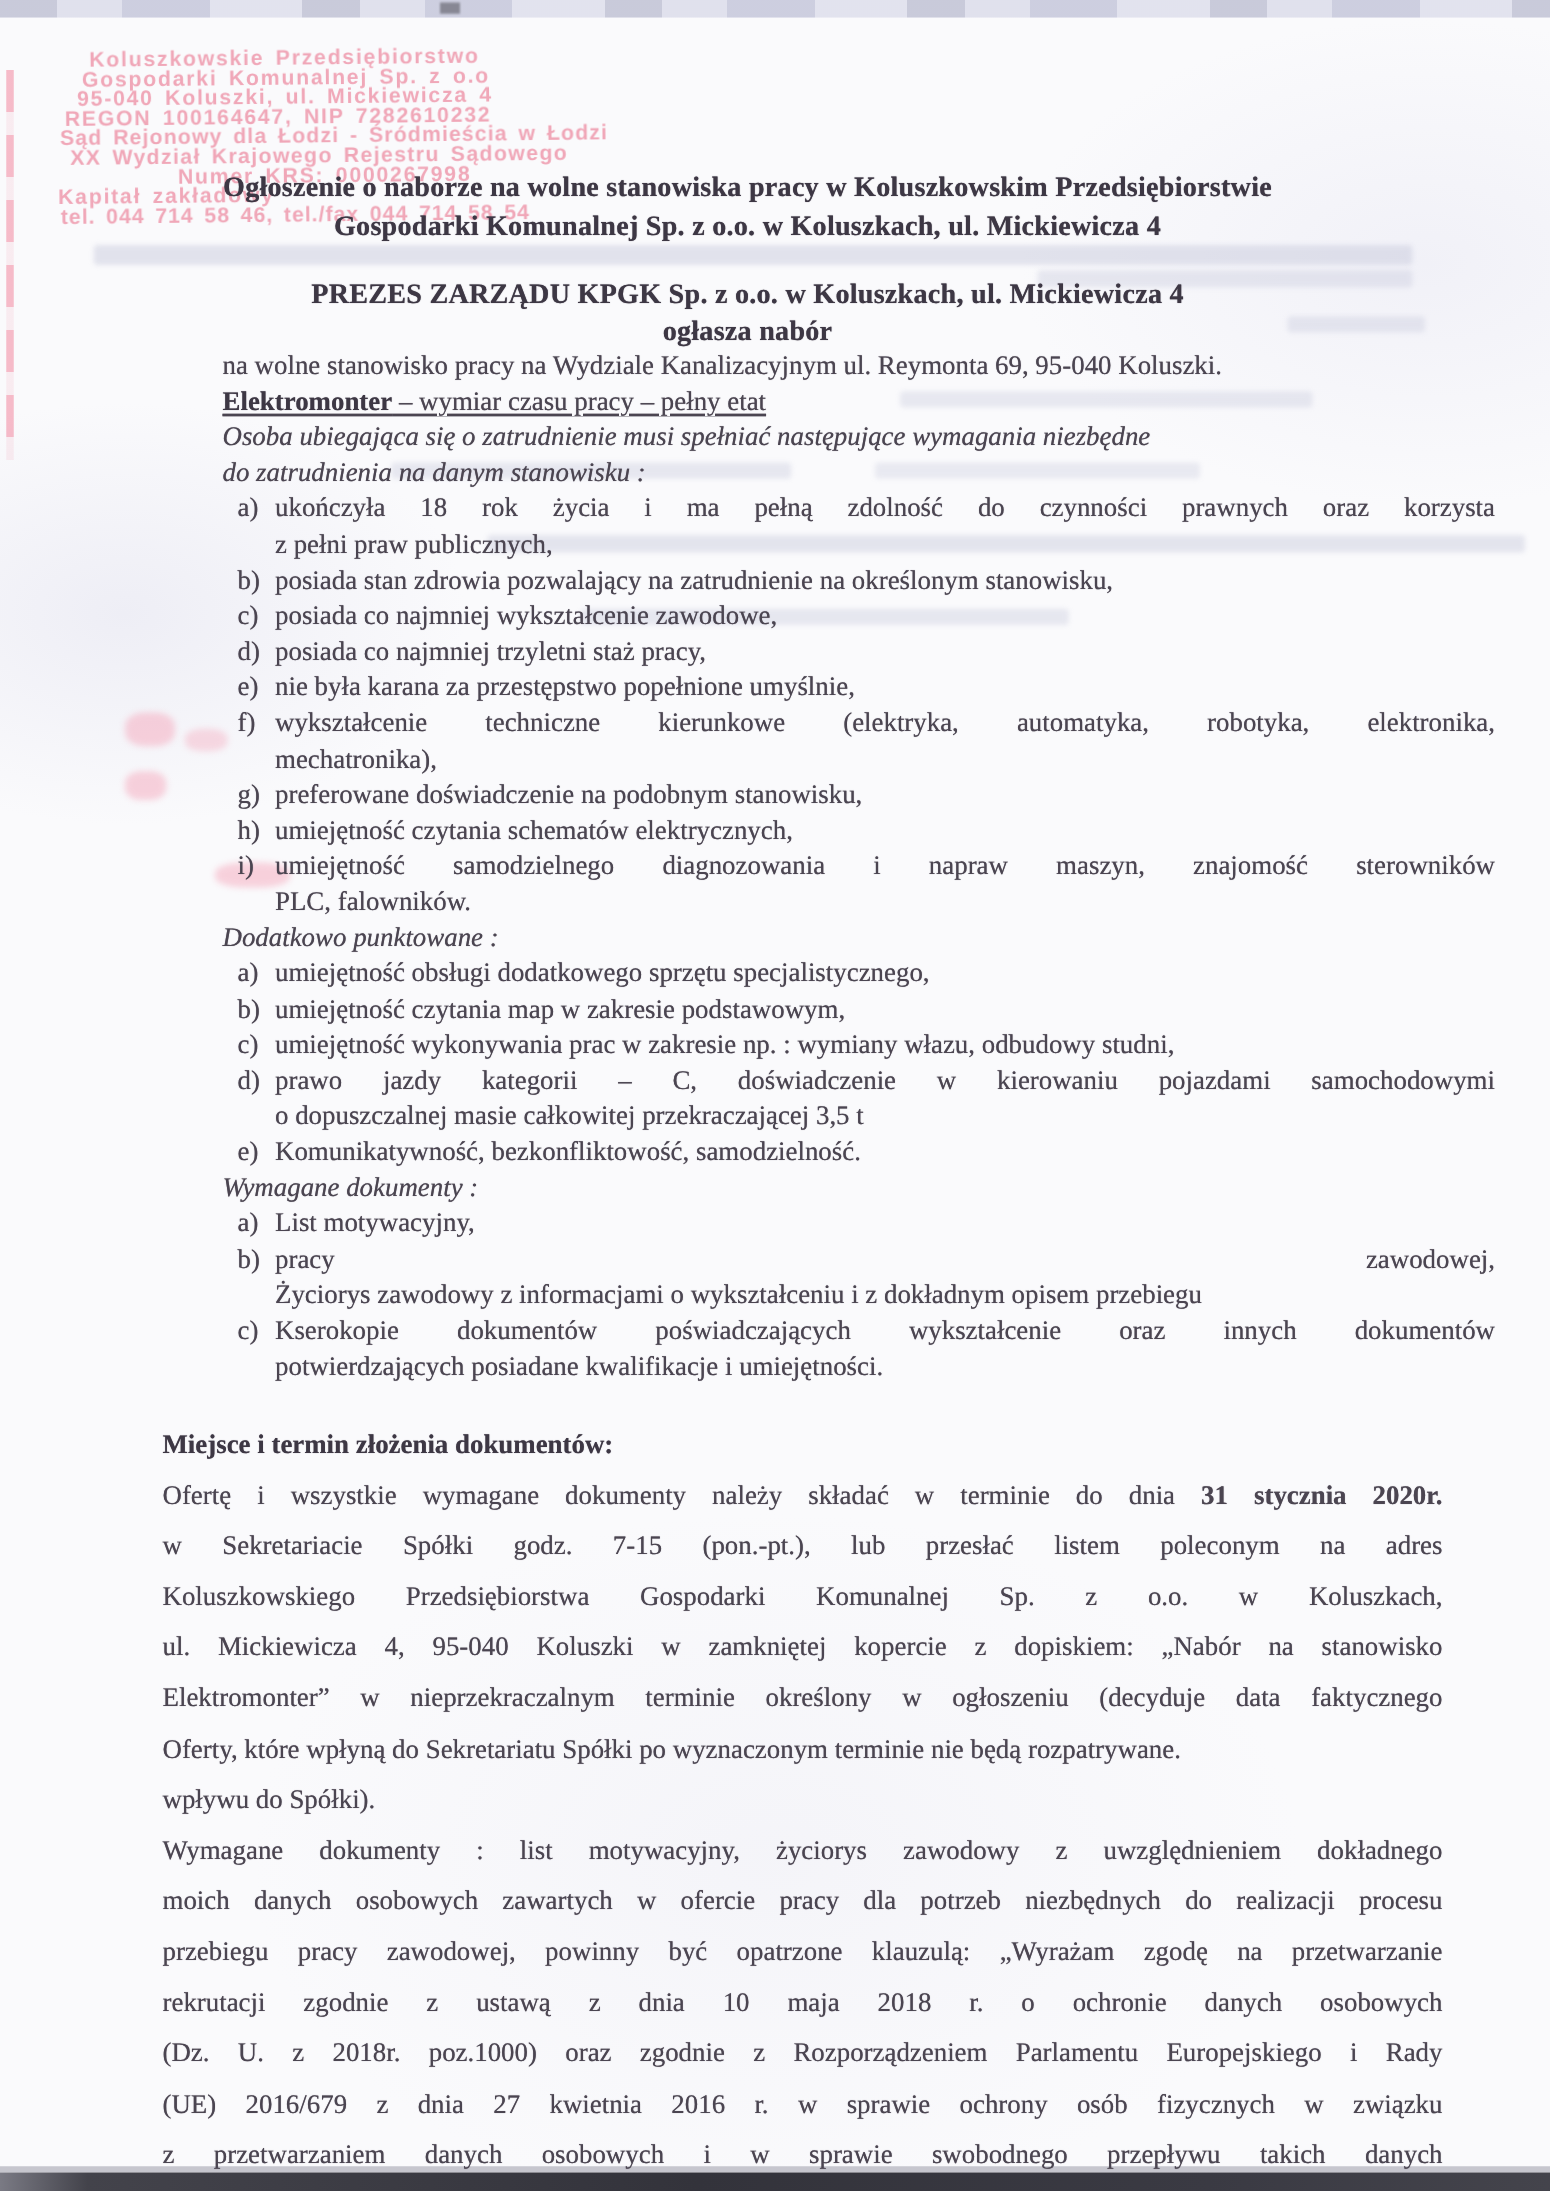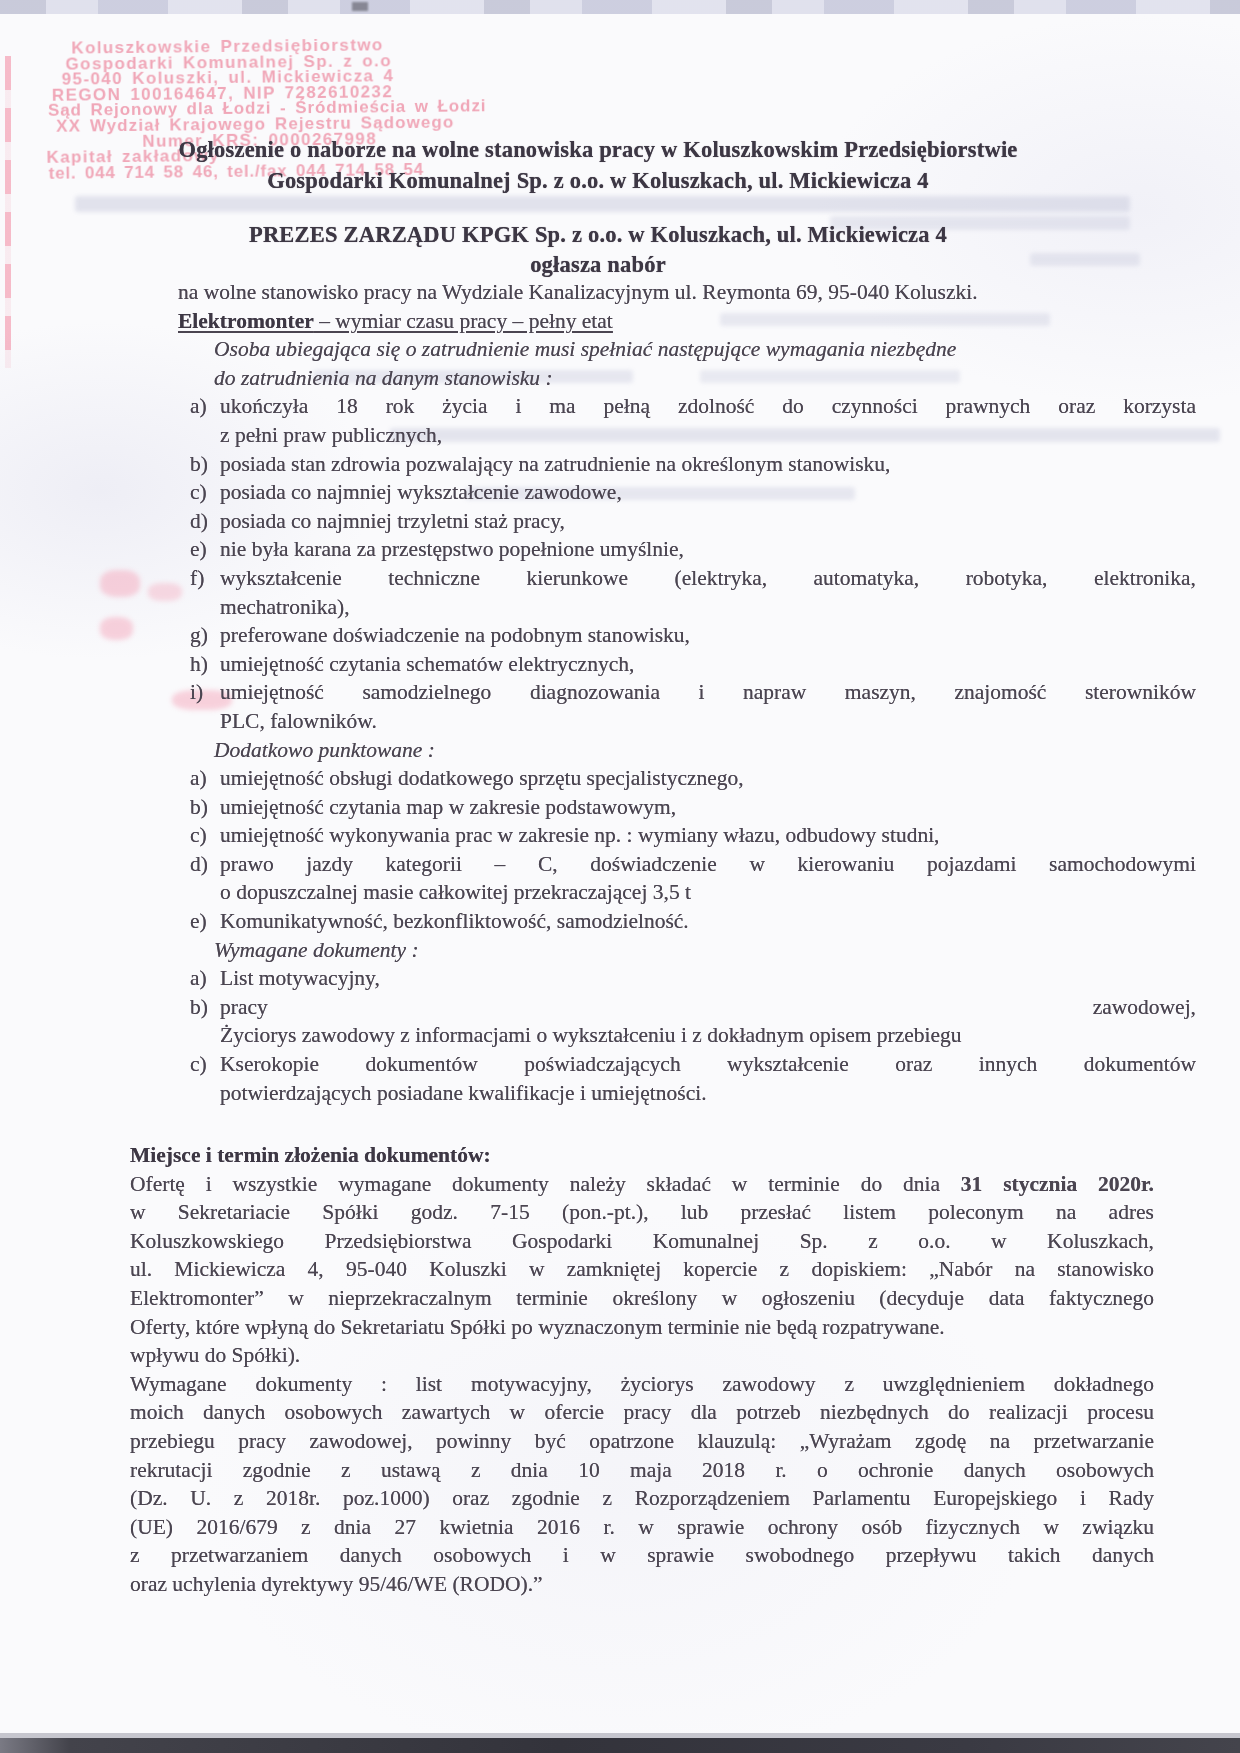--- a/index.html
+++ b/index.html
@@ -57,7 +57,7 @@
     font-size:21.5px;line-height:28.6px;text-shadow:0 0 .6px rgba(75,69,81,.8);}
   .body2{position:absolute;left:130px;top:1141px;width:1024px;
     font-size:21.5px;line-height:28.6px;text-shadow:0 0 .6px rgba(75,69,81,.8);}
-  .it{font-style:italic;margin-left:36px;}
+  .it{font-style:italic;}
   .pos u{text-underline-offset:3px;text-decoration-thickness:1.6px;}
   .pos b{color:#3d3744;text-align:center;}
   .li{display:flex;padding-left:12px;}

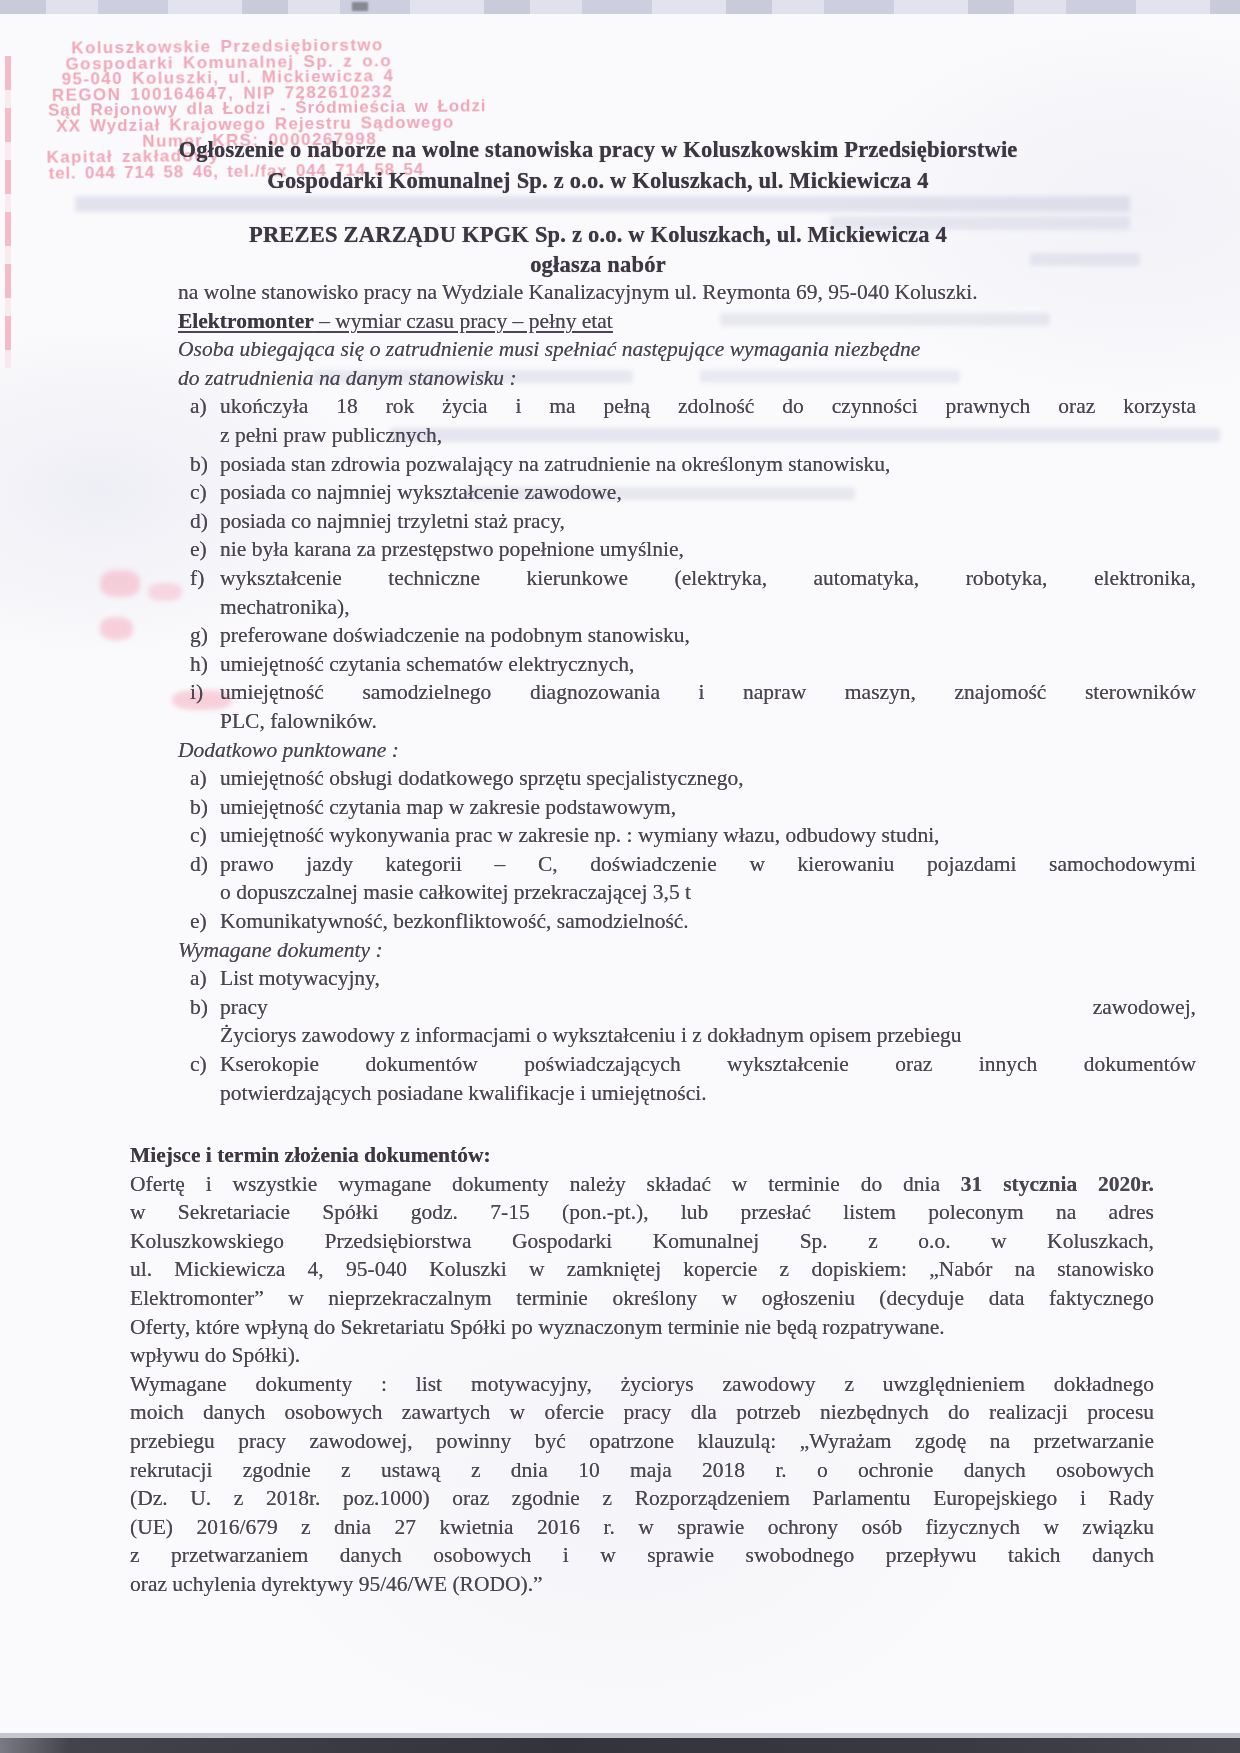--- a/index.html
+++ b/index.html
@@ -64,7 +64,7 @@
   .li .letter{flex:0 0 30px;}
   .li .txt{flex:1;}
   .li .txt div:not(:last-child){text-align:justify;text-align-last:justify;}
-  .p-line{width:100%;}
+  .p-line{width:100%;margin-top:12px;}
   .j{text-align:justify;text-align-last:justify;}
   .bold-head{font-weight:bold;color:#3d3744;}
   b{font-weight:bold;}

